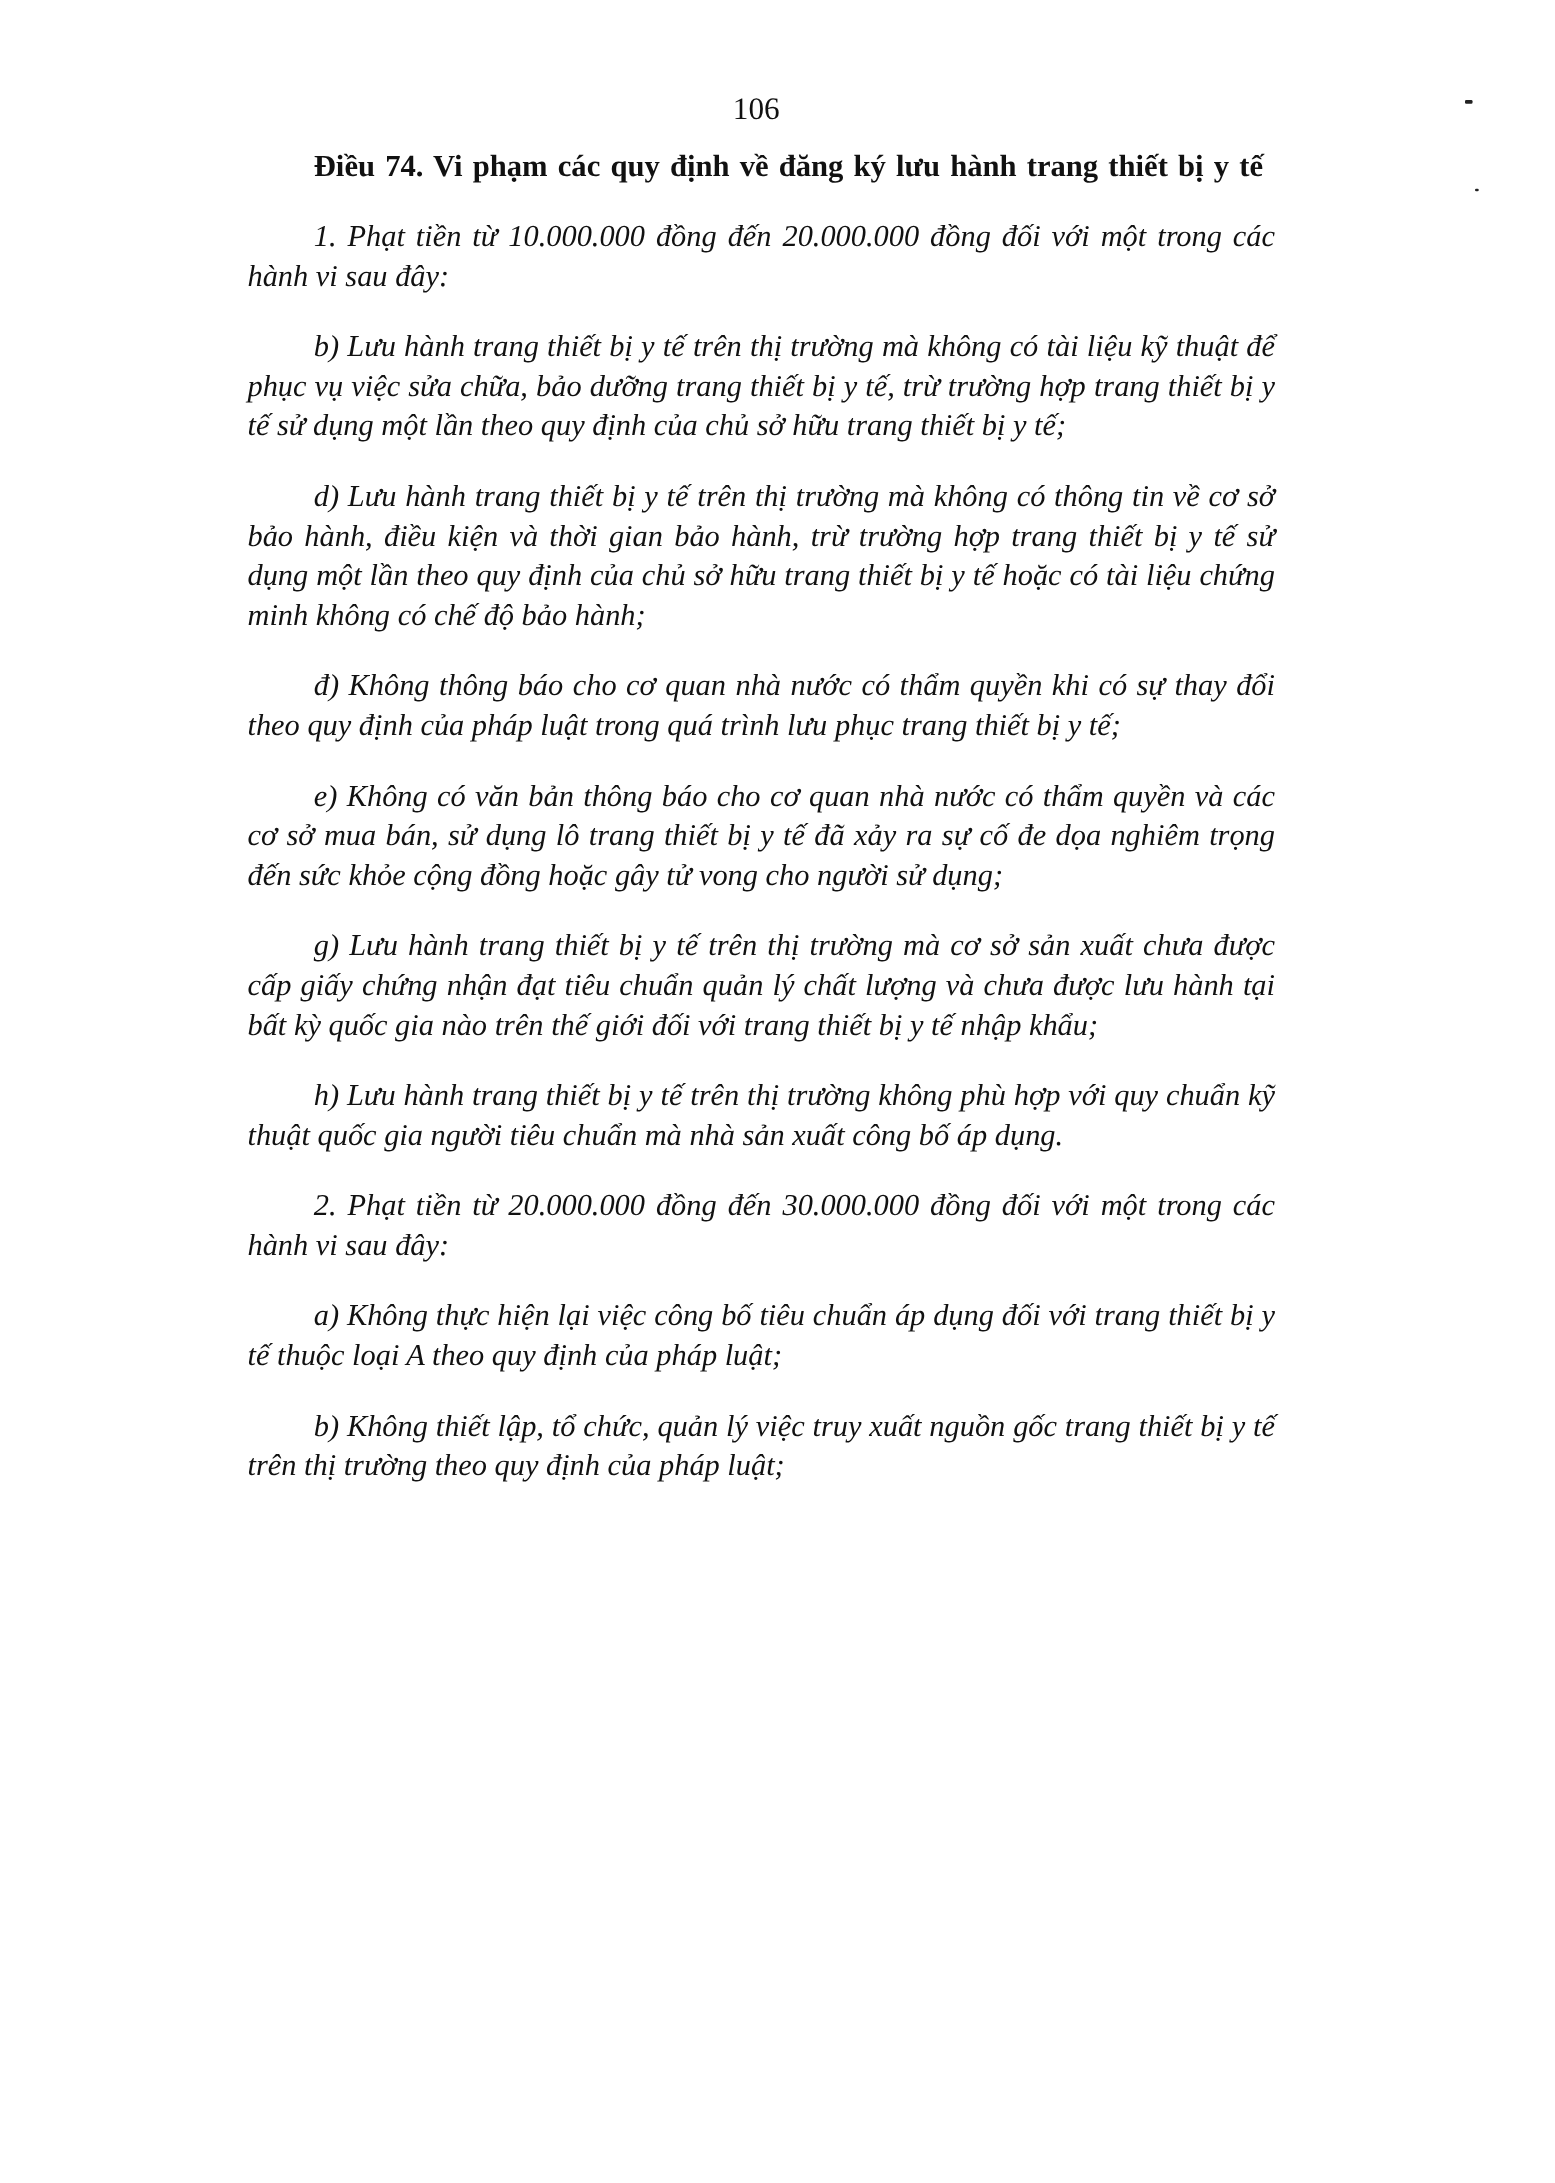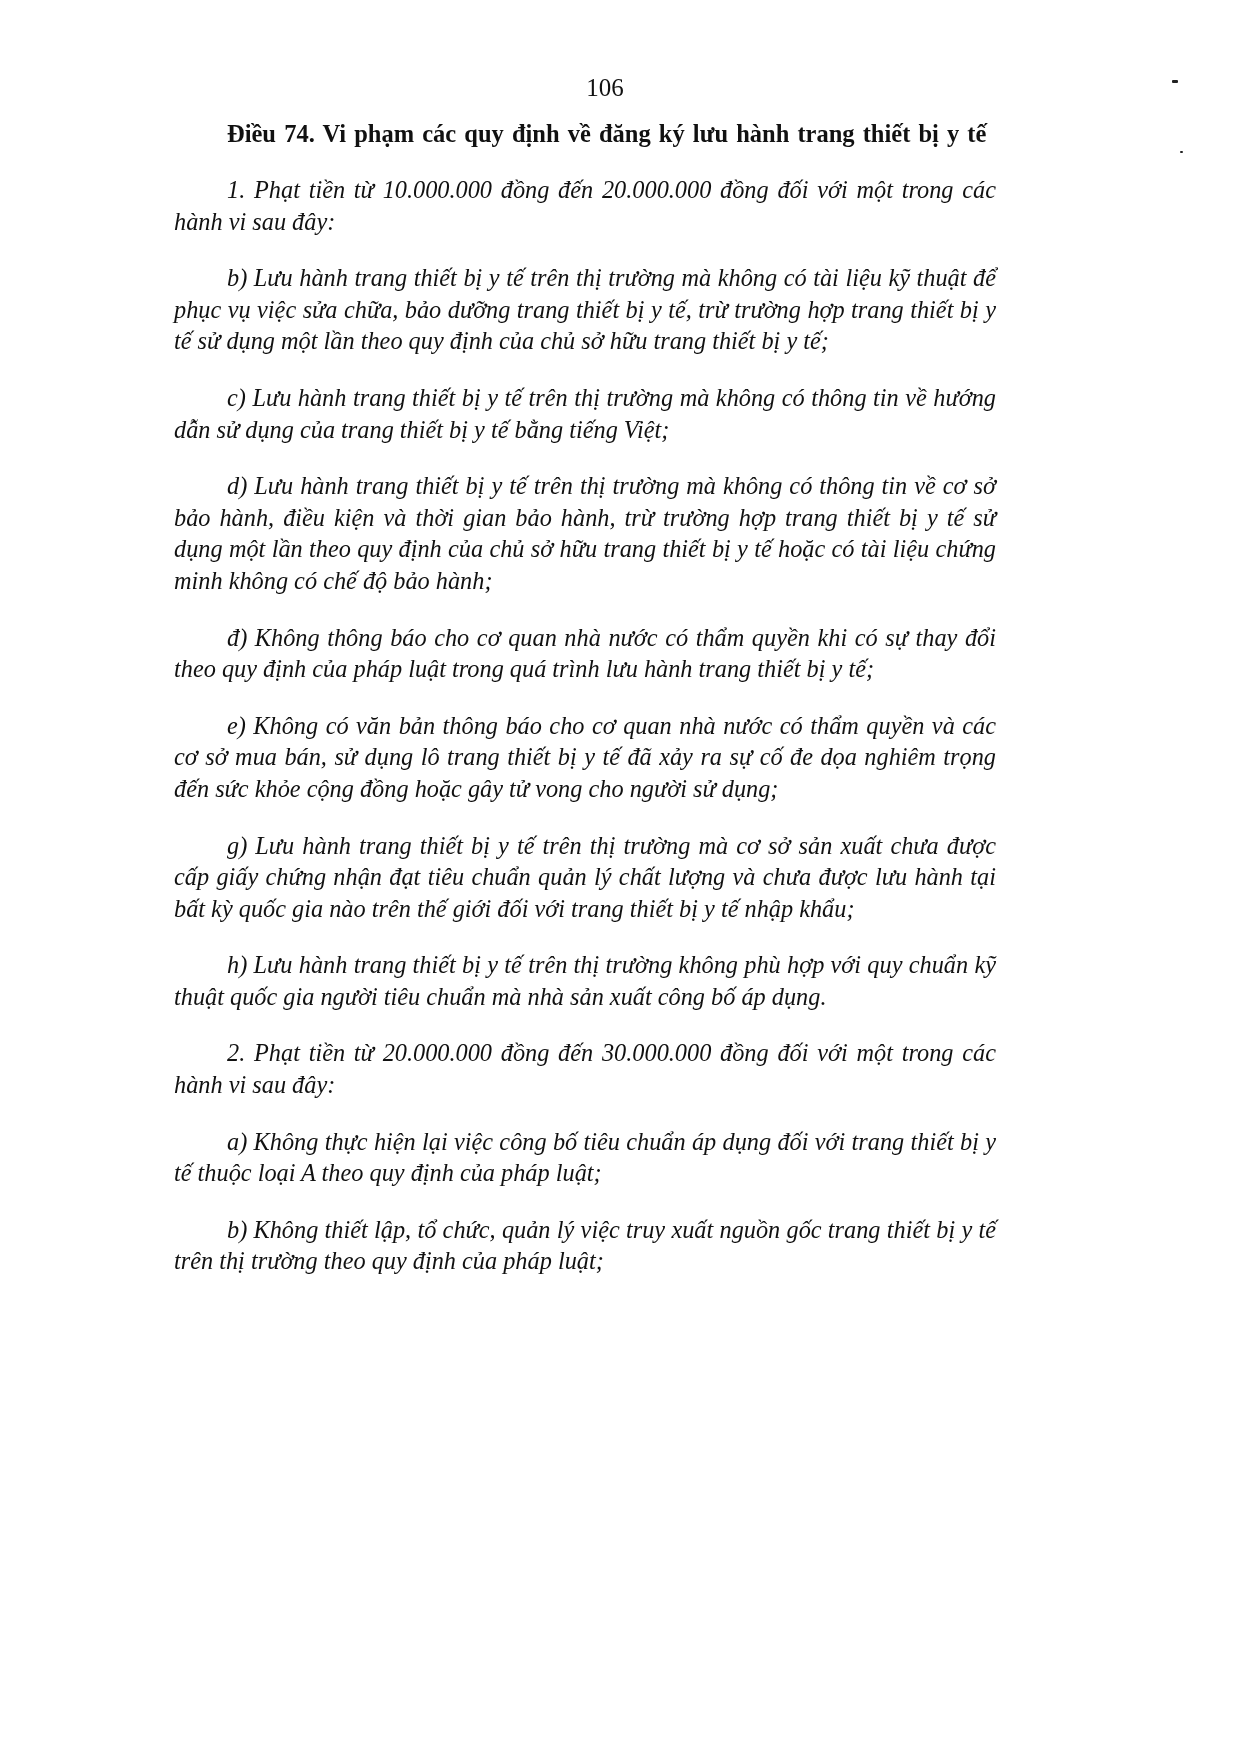--- a/index.html
+++ b/index.html
@@ -28,7 +28,7 @@
     .content {
       position: absolute;
       top: 118px;
-      left: 174px;
+      left: 198px;
       width: 822px;
     }
     .article-title {

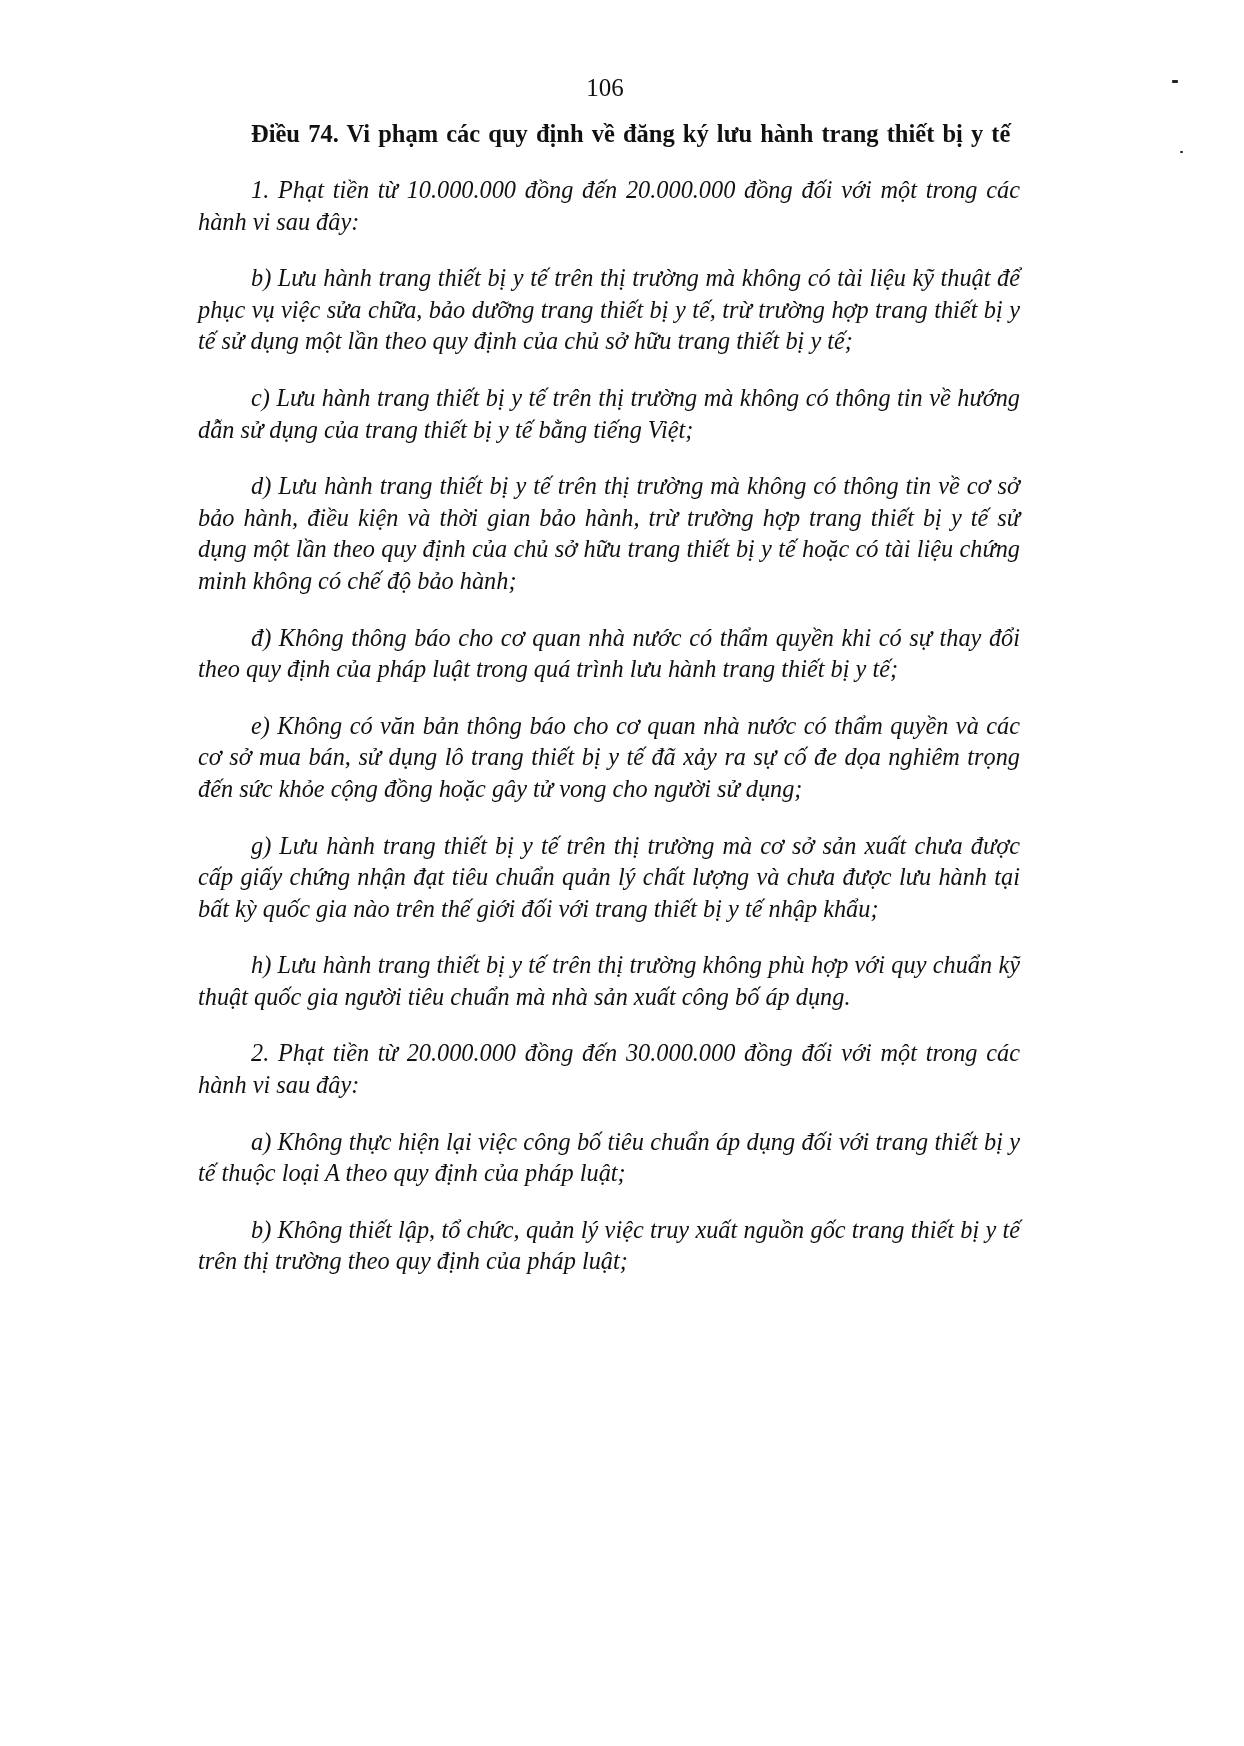--- a/index.html
+++ b/index.html
@@ -65,7 +65,6 @@
 
   <div class="para">1. Phạt tiền từ 10.000.000 đồng đến 20.000.000 đồng đối với một trong các hành vi sau đây:</div>
   <div class="para">b) Lưu hành trang thiết bị y tế trên thị trường mà không có tài liệu kỹ thuật để phục vụ việc sửa chữa, bảo dưỡng trang thiết bị y tế, trừ trường hợp trang thiết bị y tế sử dụng một lần theo quy định của chủ sở hữu trang thiết bị y tế;</div>
-  <div class="para">c) Lưu hành trang thiết bị y tế trên thị trường mà không có thông tin về hướng dẫn sử dụng của trang thiết bị y tế bằng tiếng Việt;</div>
   <div class="para">d) Lưu hành trang thiết bị y tế trên thị trường mà không có thông tin về cơ sở bảo hành, điều kiện và thời gian bảo hành, trừ trường hợp trang thiết bị y tế sử dụng một lần theo quy định của chủ sở hữu trang thiết bị y tế hoặc có tài liệu chứng minh không có chế độ bảo hành;</div>
   <div class="para">đ) Không thông báo cho cơ quan nhà nước có thẩm quyền khi có sự thay đổi theo quy định của pháp luật trong quá trình lưu hành trang thiết bị y tế;</div>
   <div class="para">e) Không có văn bản thông báo cho cơ quan nhà nước có thẩm quyền và các cơ sở mua bán, sử dụng lô trang thiết bị y tế đã xảy ra sự cố đe dọa nghiêm trọng đến sức khỏe cộng đồng hoặc gây tử vong cho người sử dụng;</div>

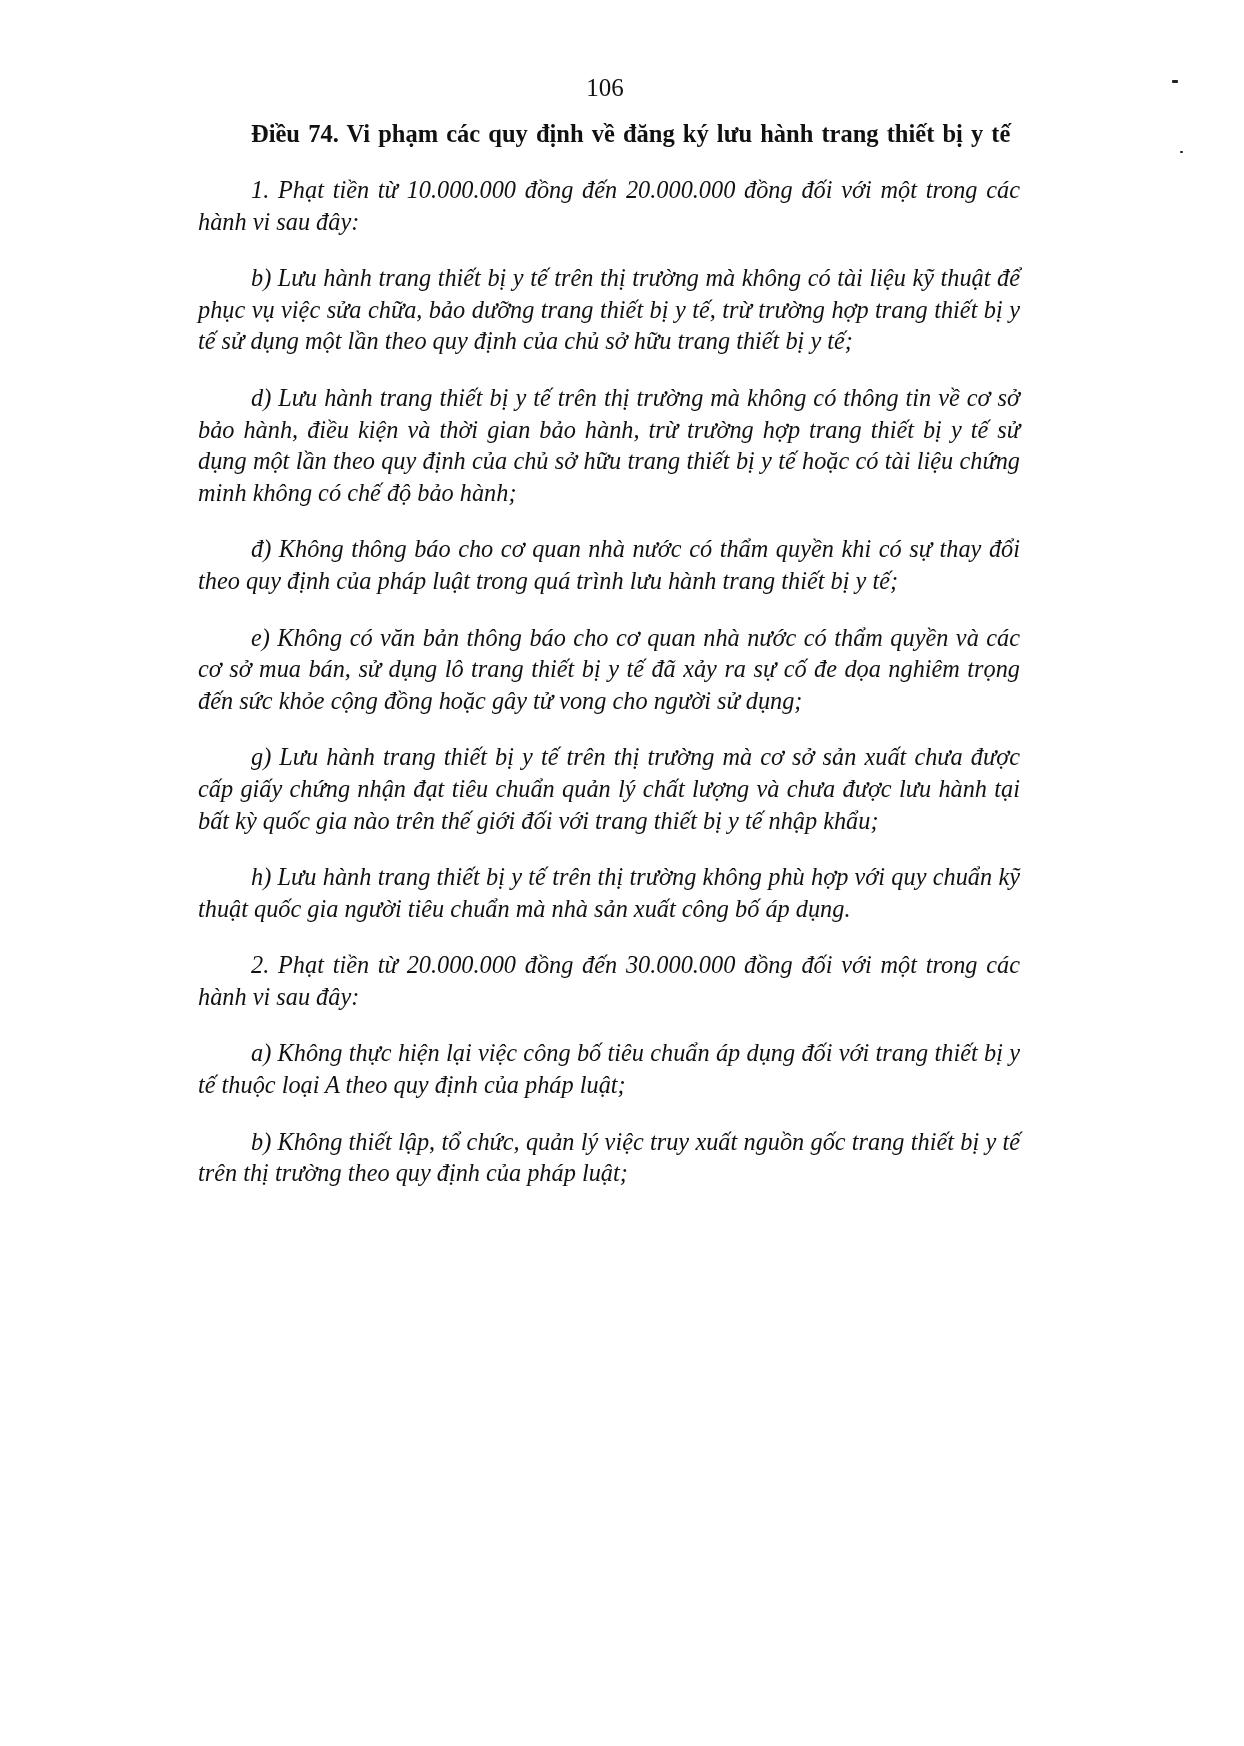--- a/index.html
+++ b/index.html
@@ -66,7 +66,7 @@
   <div class="para">1. Phạt tiền từ 10.000.000 đồng đến 20.000.000 đồng đối với một trong các hành vi sau đây:</div>
   <div class="para">b) Lưu hành trang thiết bị y tế trên thị trường mà không có tài liệu kỹ thuật để phục vụ việc sửa chữa, bảo dưỡng trang thiết bị y tế, trừ trường hợp trang thiết bị y tế sử dụng một lần theo quy định của chủ sở hữu trang thiết bị y tế;</div>
   <div class="para">d) Lưu hành trang thiết bị y tế trên thị trường mà không có thông tin về cơ sở bảo hành, điều kiện và thời gian bảo hành, trừ trường hợp trang thiết bị y tế sử dụng một lần theo quy định của chủ sở hữu trang thiết bị y tế hoặc có tài liệu chứng minh không có chế độ bảo hành;</div>
-  <div class="para">đ) Không thông báo cho cơ quan nhà nước có thẩm quyền khi có sự thay đổi theo quy định của pháp luật trong quá trình lưu hành trang thiết bị y tế;</div>
+  <div class="para">đ) Không thông báo cho cơ quan nhà nước có thẩm quyền khi có sự thay đổi theo quy định của pháp luật trong quá trình lưu phục trang thiết bị y tế;</div>
   <div class="para">e) Không có văn bản thông báo cho cơ quan nhà nước có thẩm quyền và các cơ sở mua bán, sử dụng lô trang thiết bị y tế đã xảy ra sự cố đe dọa nghiêm trọng đến sức khỏe cộng đồng hoặc gây tử vong cho người sử dụng;</div>
   <div class="para">g) Lưu hành trang thiết bị y tế trên thị trường mà cơ sở sản xuất chưa được cấp giấy chứng nhận đạt tiêu chuẩn quản lý chất lượng và chưa được lưu hành tại bất kỳ quốc gia nào trên thế giới đối với trang thiết bị y tế nhập khẩu;</div>
   <div class="para">h) Lưu hành trang thiết bị y tế trên thị trường không phù hợp với quy chuẩn kỹ thuật quốc gia người tiêu chuẩn mà nhà sản xuất công bố áp dụng.</div>

